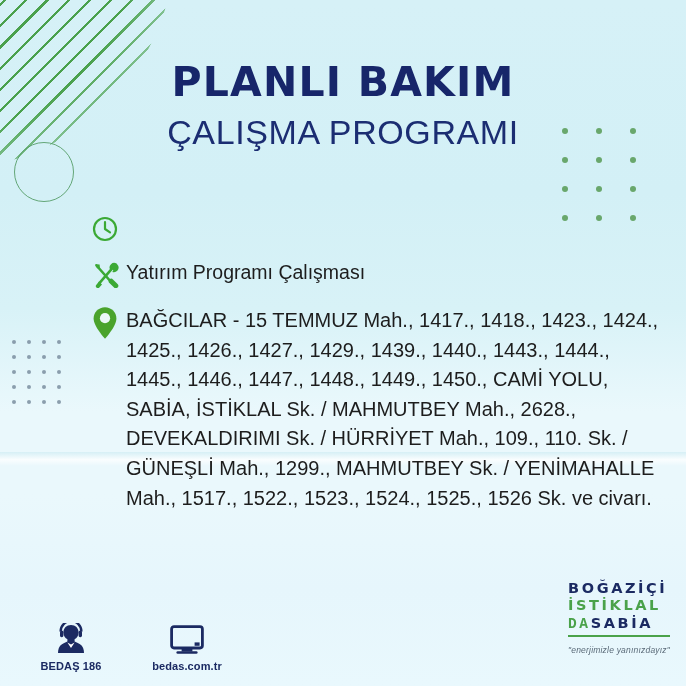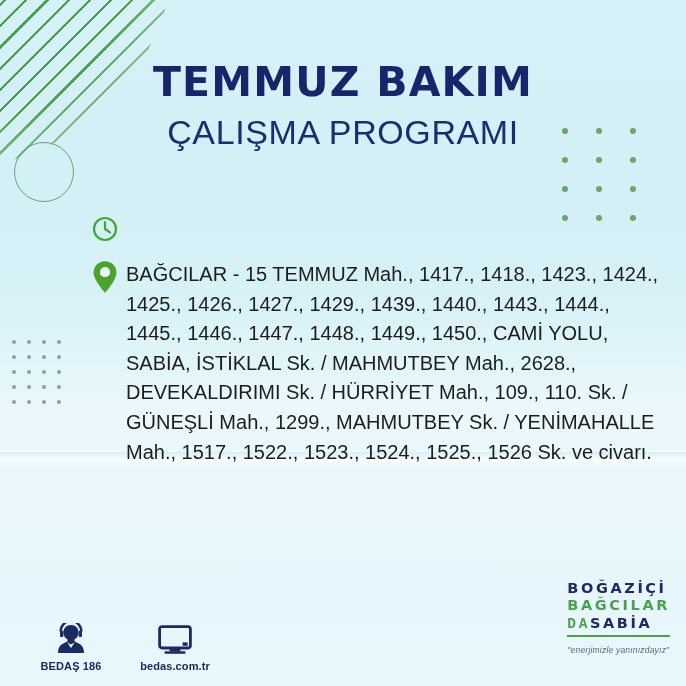--- a/index.html
+++ b/index.html
@@ -275,7 +275,7 @@
   <div class="seam"></div>
 
   <div class="header">
-    <div class="title-main">TEMMUZ BAKIM</div>
+    <div class="title-main">PLANLI BAKIM</div>
     <div class="title-sub">ÇALIŞMA PROGRAMI</div>
   </div>
 

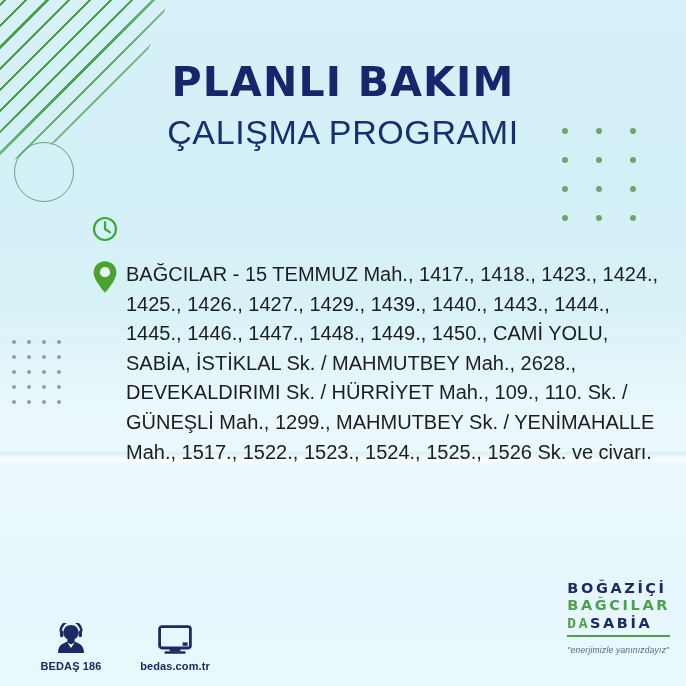--- a/index.html
+++ b/index.html
@@ -291,6 +291,23 @@
       </span>
     </div>
 
+    <div class="row">
+      <span class="ico">
+        <svg width="28" height="26" viewBox="0 0 28 26" aria-hidden="true">
+          <g stroke="#3ba935" stroke-width="2.6" stroke-linecap="round" fill="none">
+            <path d="M4.5 3.5 L20 21"></path>
+          </g>
+          <path d="M3.2 2.2 L7.6 2.4 L8.0 6.6 L5.0 6.2 Z" fill="#3ba935"></path>
+          <path d="M19.2 19.2 L23.8 23.8" stroke="#3ba935" stroke-width="5" stroke-linecap="round"></path>
+          <g stroke="#3ba935" stroke-width="2.6" stroke-linecap="round" fill="none">
+            <path d="M22.6 3.6 L7.6 20.8"></path>
+          </g>
+          <path d="M24.6 1.6 a4.6 4.6 0 0 0 -6.4 6.2 l1.8 -1.0 1.3 1.4 -1.0 1.7 a4.6 4.6 0 0 0 5.9 -6.1 Z" fill="#3ba935"></path>
+          <path d="M7.0 19.6 L4.2 23.0 a2 2 0 0 0 2.9 2.7 L10 22.5 Z" fill="#3ba935"></path>
+        </svg>
+      </span>
+      <span class="txt">Yatırım Programı Çalışması</span>
+    </div>
 
     <div class="row addr">
       <span class="ico">

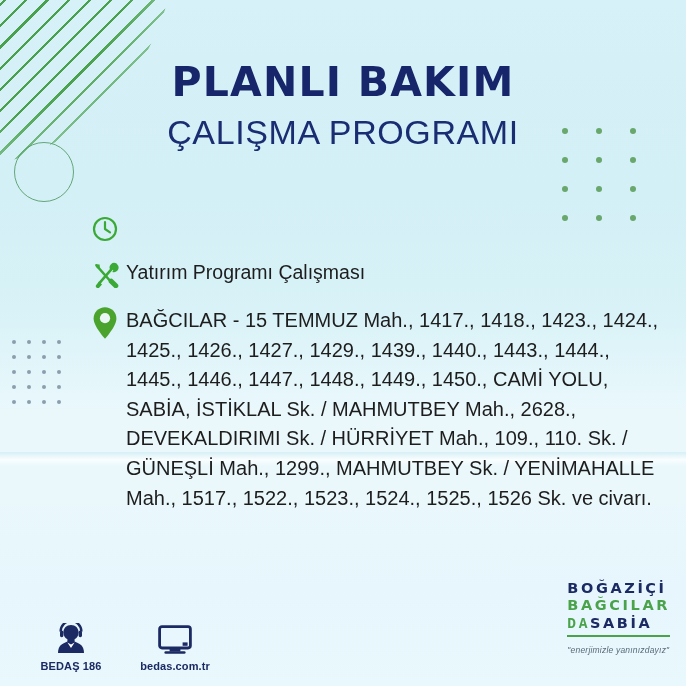--- a/index.html
+++ b/index.html
@@ -355,7 +355,7 @@
 
     <div class="brand">
       <span class="l1">BOĞAZİÇİ</span>
-      <span class="l2">BAĞCILAR</span>
+      <span class="l2">İSTİKLAL</span>
       <span class="l3"><span class="g">DA</span><span>SABİA</span></span>
       <div class="rule"></div>
       <span class="tag">"enerjimizle yanınızdayız"</span>

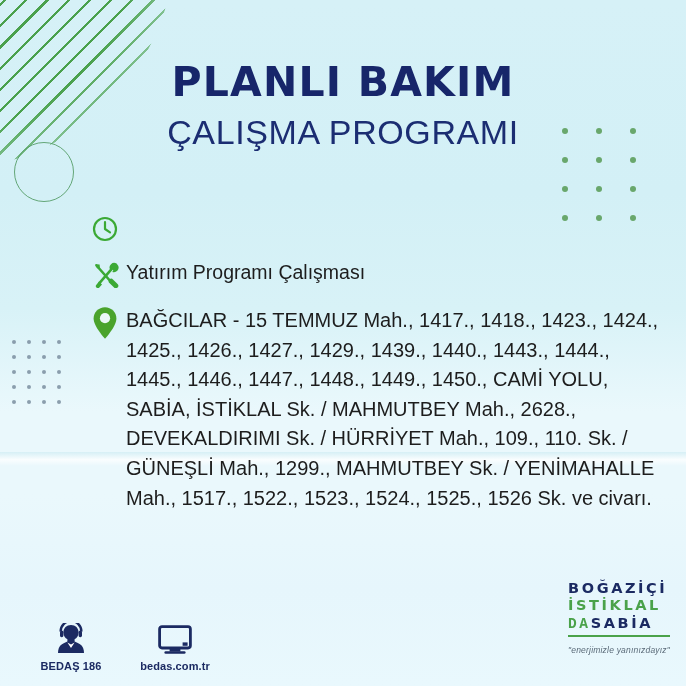--- a/index.html
+++ b/index.html
@@ -171,7 +171,7 @@
     bottom: 0;
     display: flex;
     align-items: flex-end;
-    gap: 18px;
+    gap: 30px;
   }
   .contact {
     display: flex;

